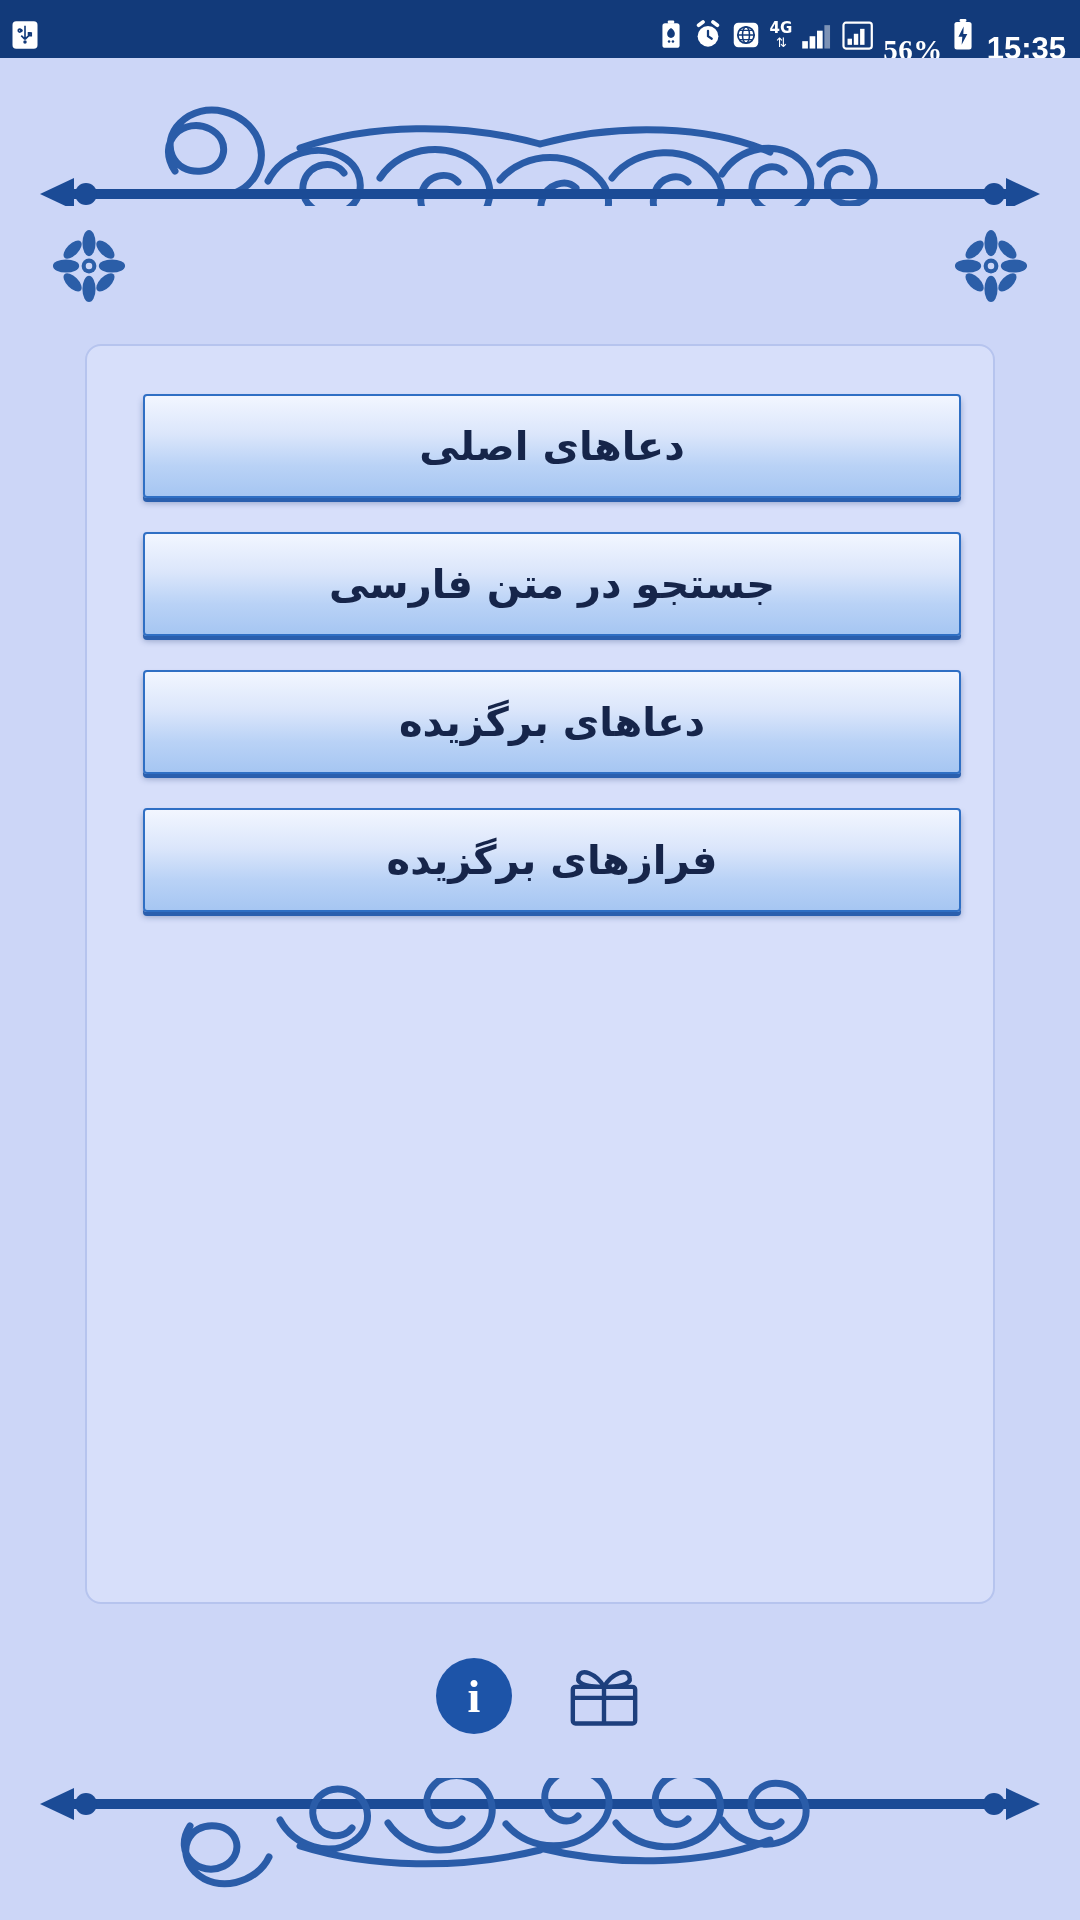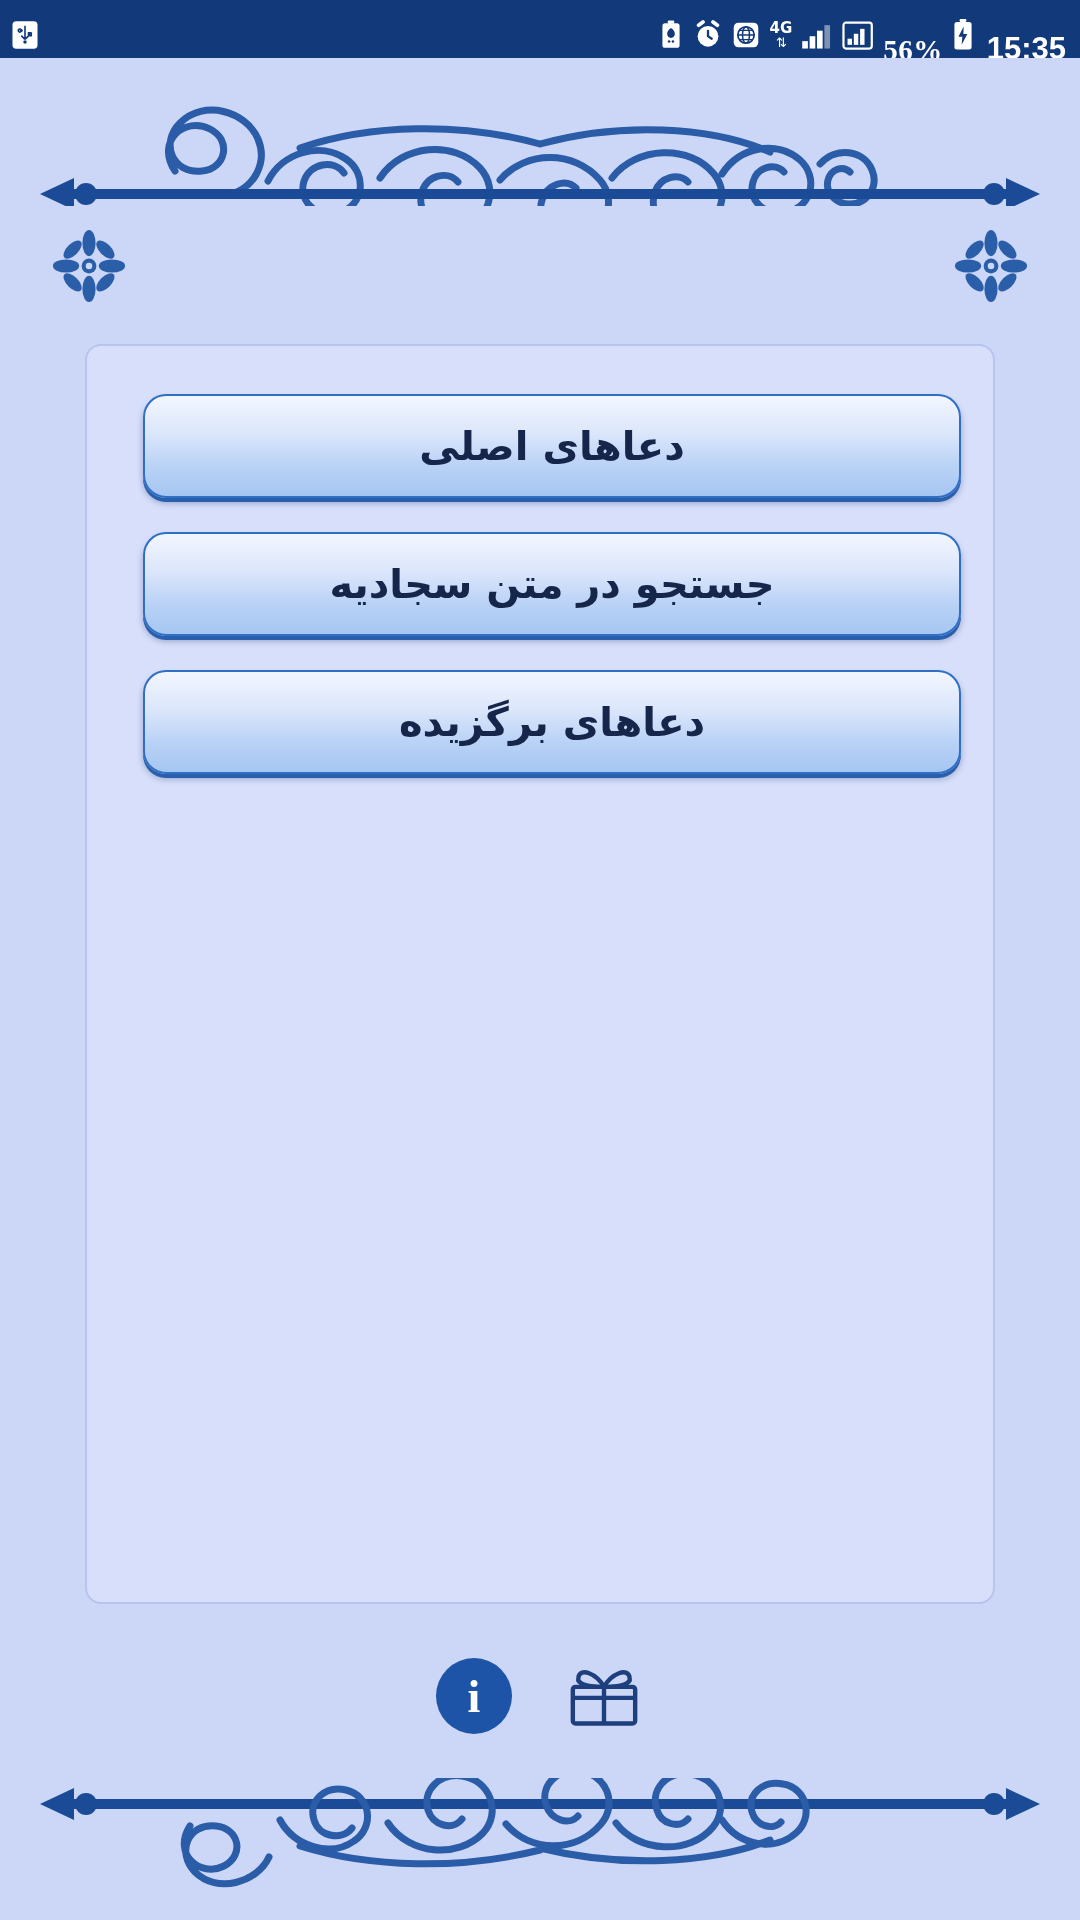--- a/index.html
+++ b/index.html
@@ -114,7 +114,7 @@
   .menu-btn {
     width: 818px;
     height: 104px;
-    border-radius: 23px;
+    border-radius: 4px;
     border: 2px solid #2f6fc4;
     background: linear-gradient(to bottom, #f2f6ff 0%, #dbe6fb 38%, #b9d2f6 70%, #a6c6f2 100%);
     box-shadow: 0 4px 0 #2a5fae, 0 5px 6px rgba(20,50,110,0.35);

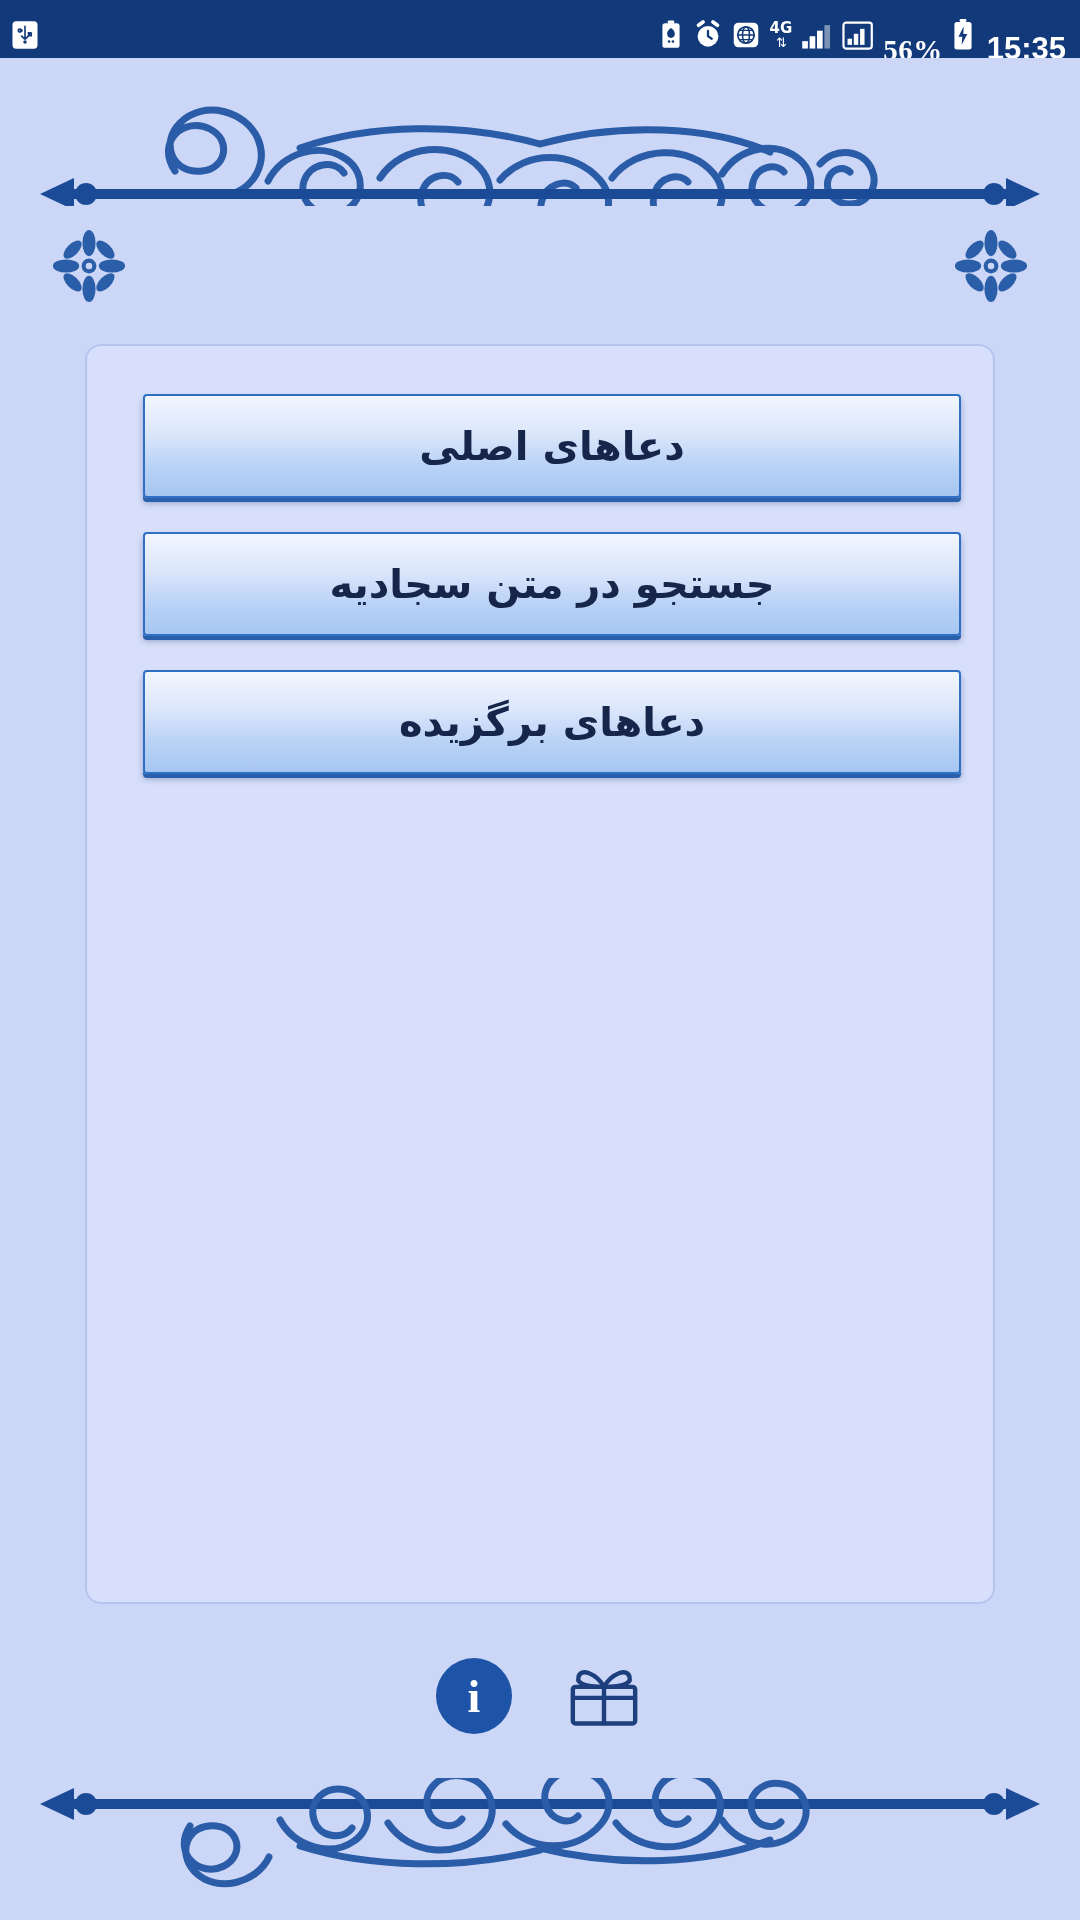--- a/index.html
+++ b/index.html
@@ -292,7 +292,7 @@
 
   <div class="panel">
     <div class="menu-btn">دعاهای اصلی</div>
-    <div class="menu-btn">جستجو در متن سجادیه</div>
+    <div class="menu-btn">جستجو در متن فارسی</div>
     <div class="menu-btn">دعاهای برگزیده</div>
   </div>
 

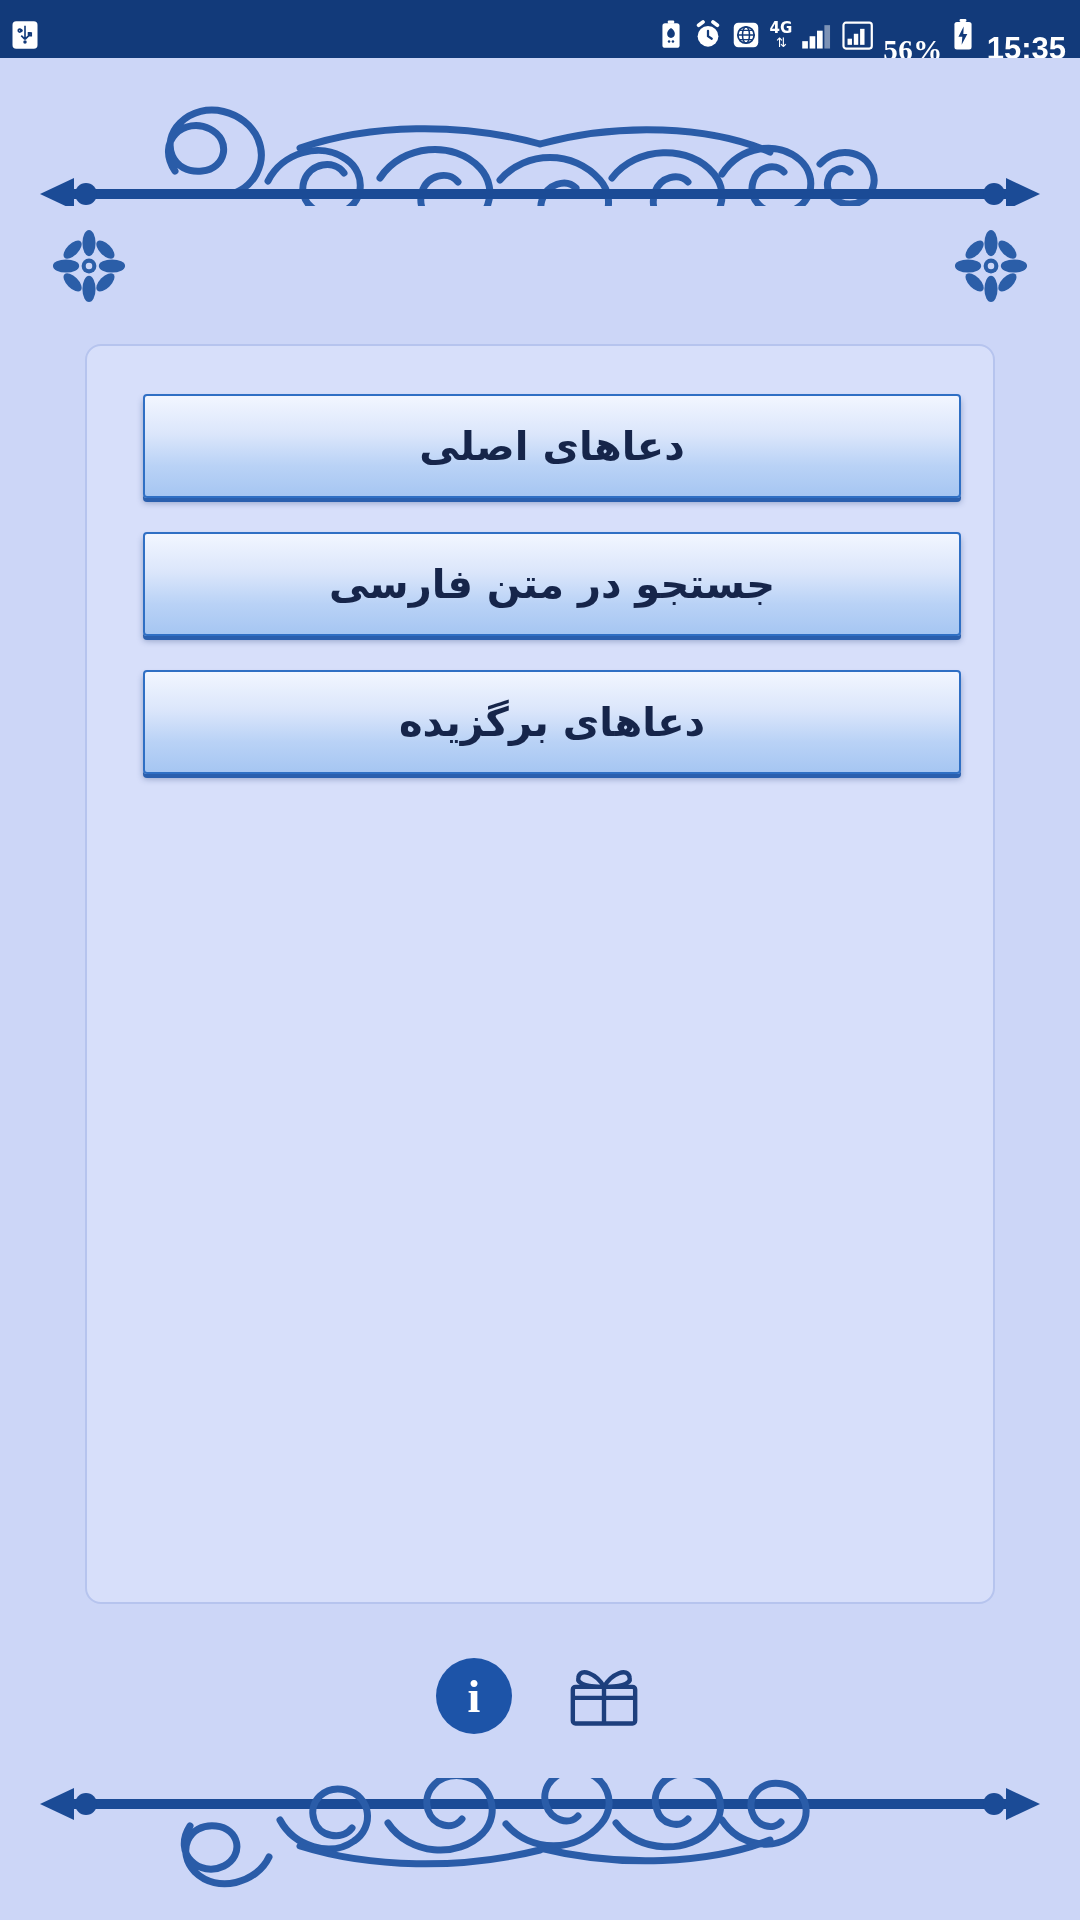--- a/index.html
+++ b/index.html
@@ -294,6 +294,7 @@
     <div class="menu-btn">دعاهای اصلی</div>
     <div class="menu-btn">جستجو در متن فارسی</div>
     <div class="menu-btn">دعاهای برگزیده</div>
+    <div class="menu-btn">فرازهای برگزیده</div>
   </div>
 
   <div class="footer-icons">

